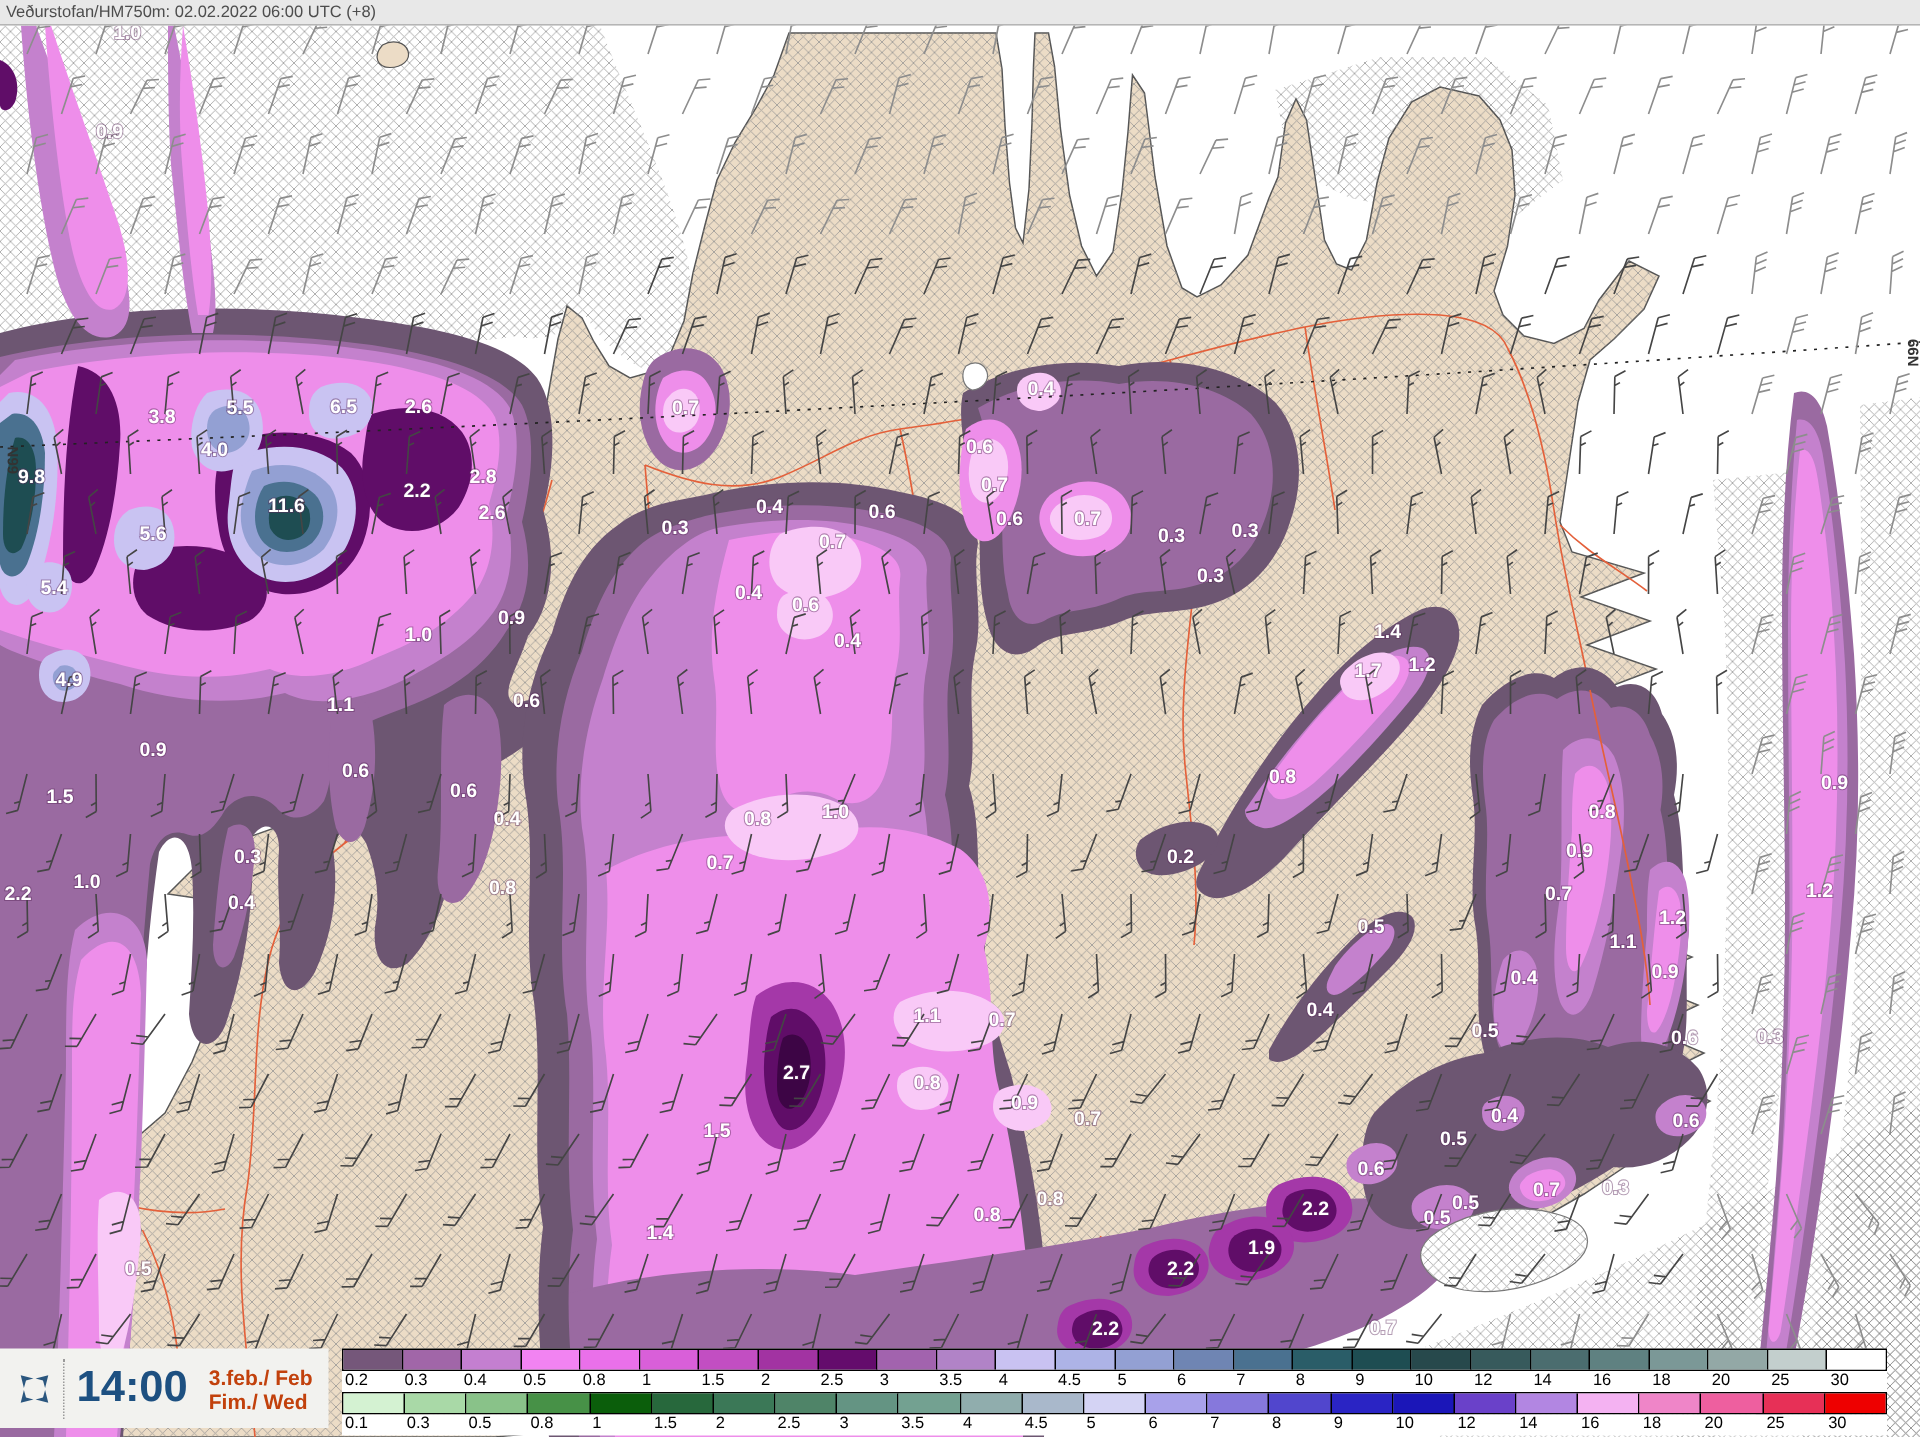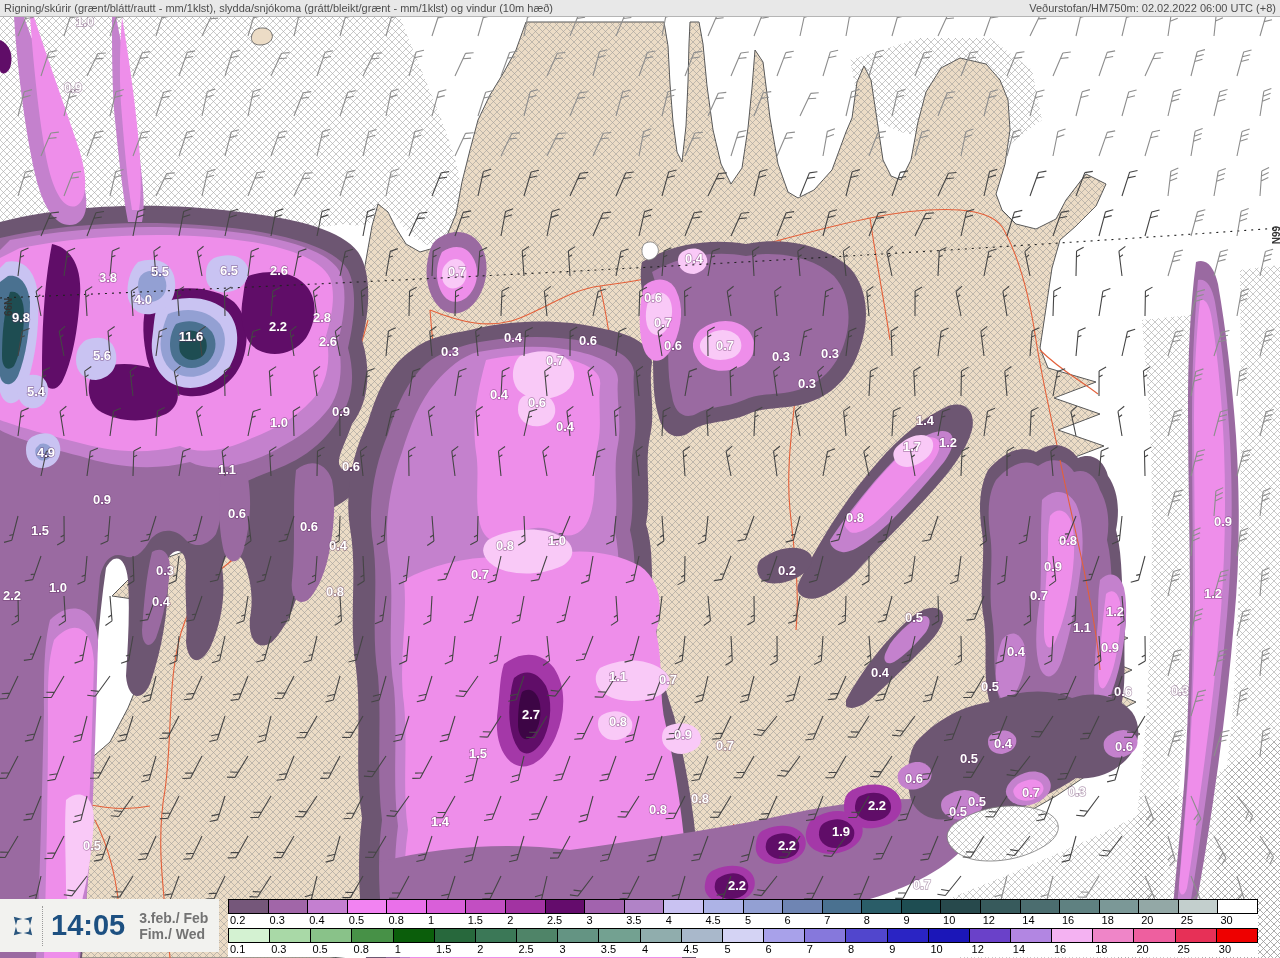--- a/index.html
+++ b/index.html
@@ -940,7 +940,6 @@
   </svg>
 
   <div id="topbar">
-    <span class="t">Rigning/skúrir (grænt/blátt/rautt - mm/1klst), slydda/snjókoma (grátt/bleikt/grænt - mm/1klst) og vindur (10m hæð)</span>
     <span class="t">Veðurstofan/HM750m: 02.02.2022 06:00 UTC (+8)</span>
   </div>
 

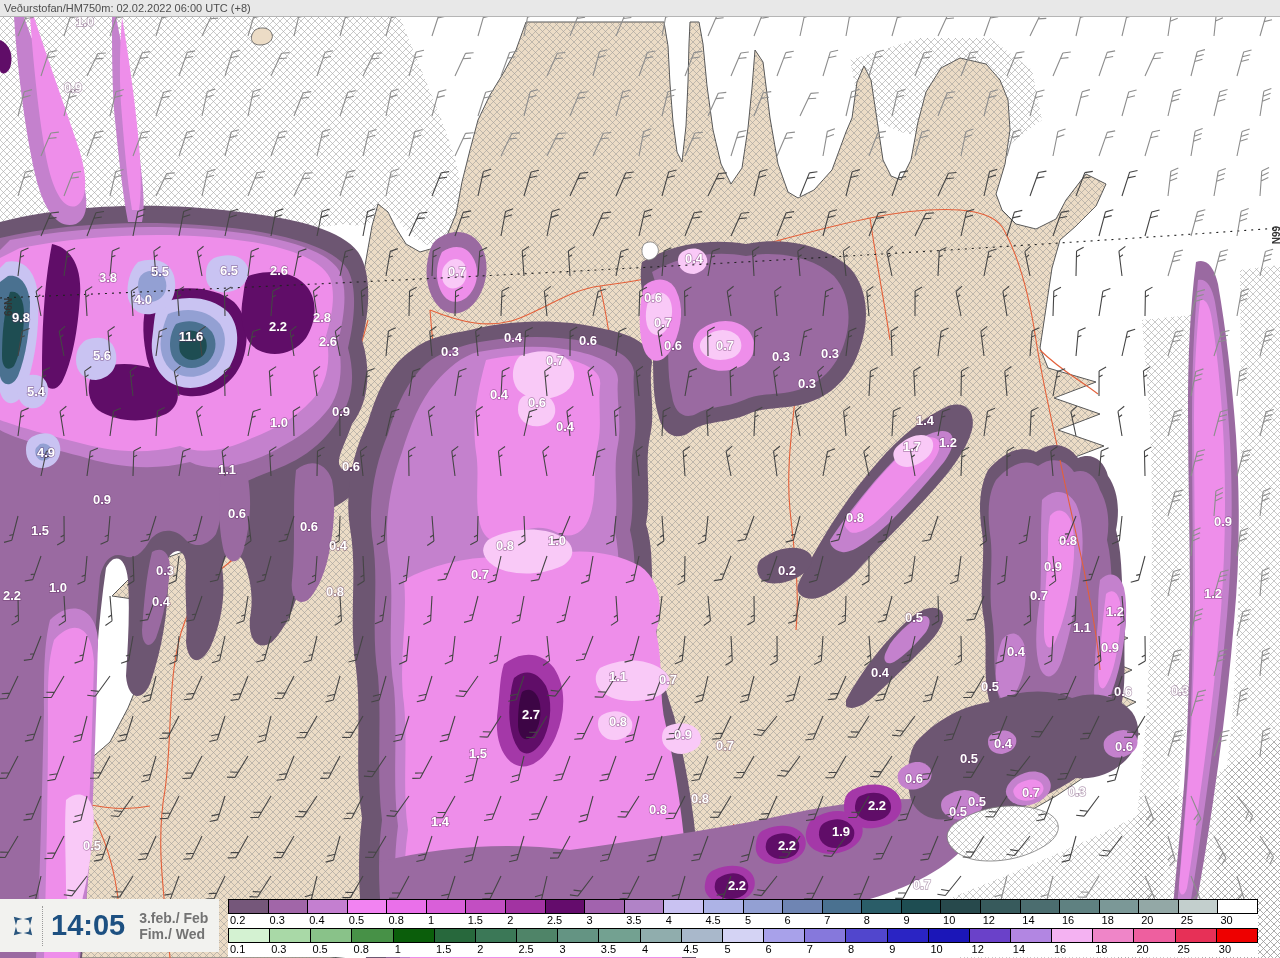--- a/index.html
+++ b/index.html
@@ -953,7 +953,7 @@
       </g>
     </svg>
     <div id="tp-sep"></div>
-    <div id="tp-time">14:05</div>
+    <div id="tp-time">14:00</div>
     <div id="tp-date">
       <div>3.feb./ Feb</div>
       <div>Fim./ Wed</div>

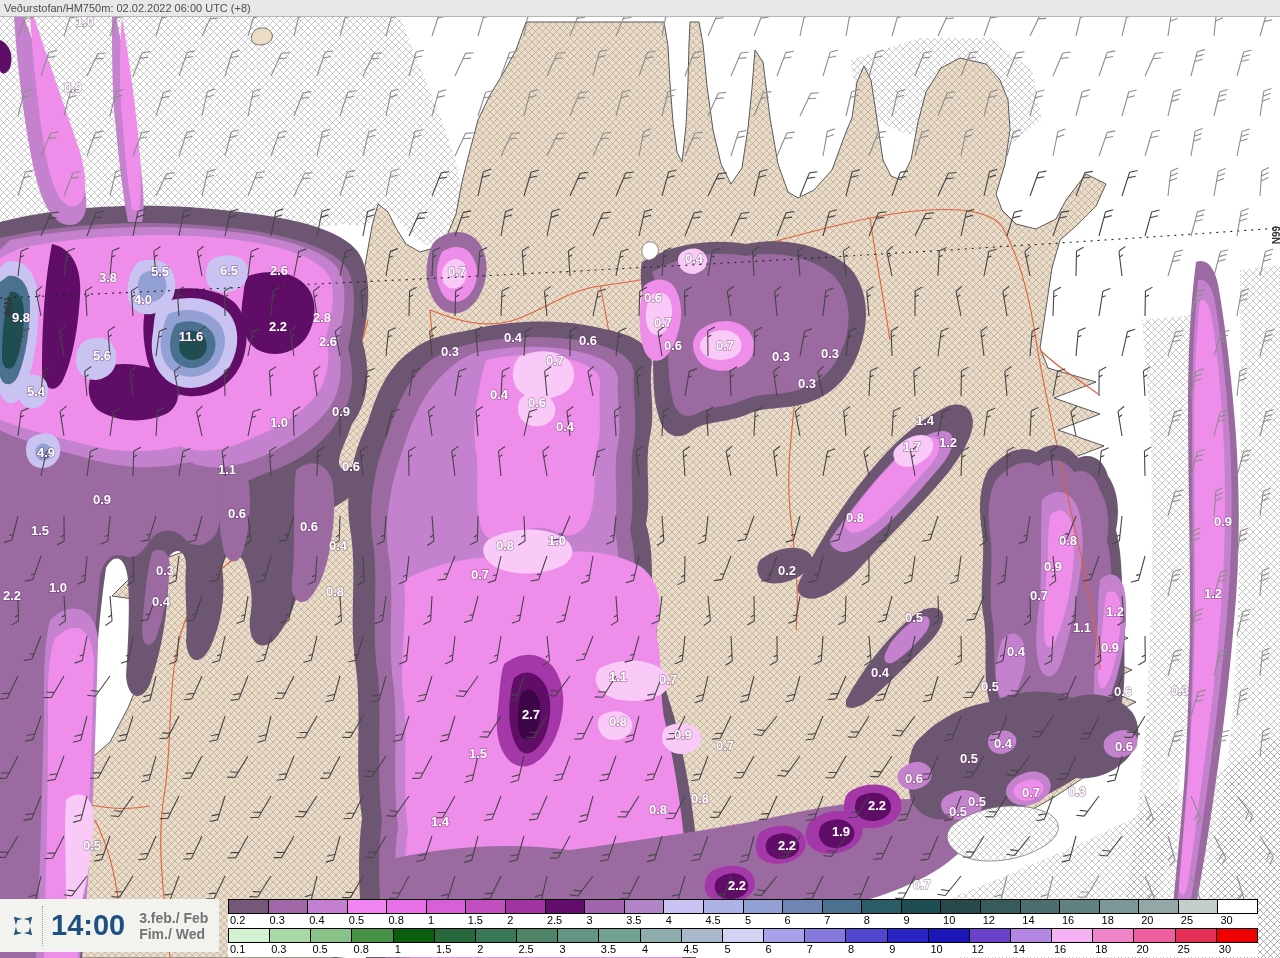--- a/index.html
+++ b/index.html
@@ -31,7 +31,7 @@
   #compass{width:34px;height:40px;margin-left:6px;flex:0 0 auto;}
   #tp-sep{height:40px;border-left:1px dotted #9a9a9a;margin:0 8px 0 2px;}
   #tp-time{font-size:29px;font-weight:bold;color:#1d5081;letter-spacing:0px;line-height:53px;}
-  #tp-date{margin-left:14px;color:#737373;font-size:14px;font-weight:bold;line-height:16px;}
+  #tp-date{margin-left:14px;color:#c2410c;font-size:14px;font-weight:bold;line-height:16px;}
   
   #legend{position:absolute;left:228px;top:899px;width:1030px;z-index:30;}
   .lg-cells{display:flex;height:15px;border:1px solid #000;box-sizing:border-box;background:#fff;}

